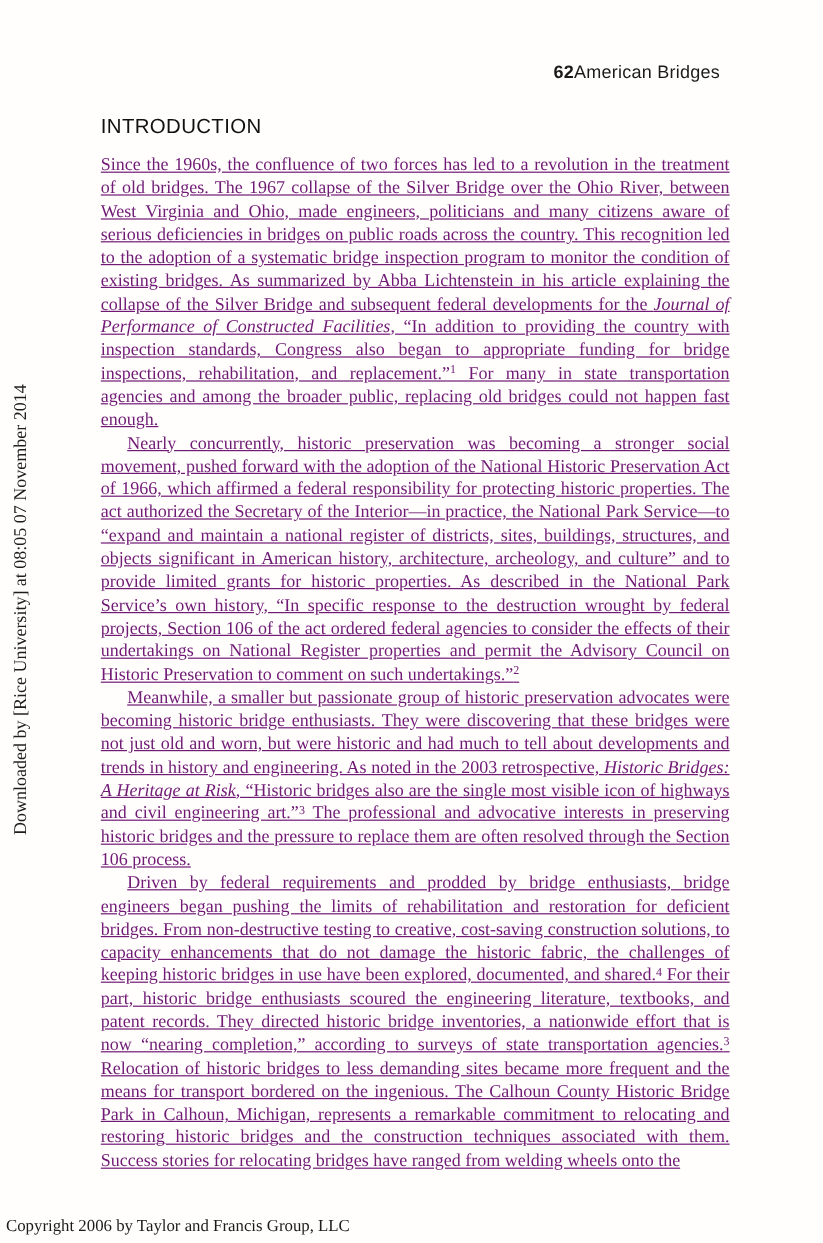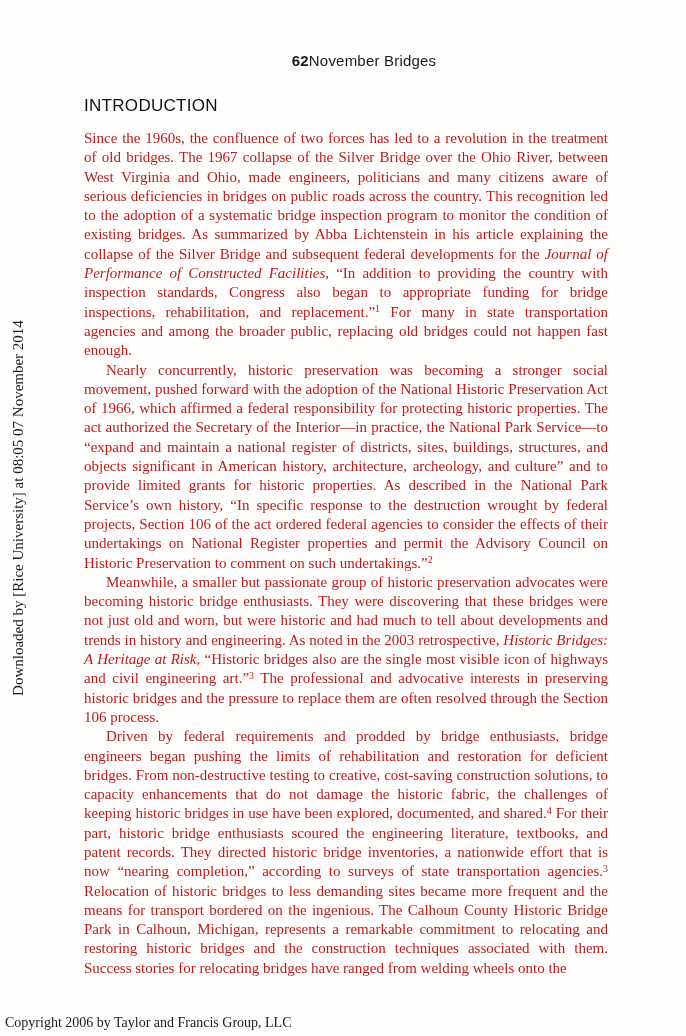--- a/index.html
+++ b/index.html
@@ -10,8 +10,8 @@
     background:#fffefd; color:#161616; overflow:hidden;
   }
   .running-header {
-    position:absolute; top:52px; left:100px; width:528px;
-    display:flex; justify-content:center; align-items:baseline;
+    position:absolute; top:52px; left:72px; width:528px;
+    display:flex; justify-content:flex-end; align-items:baseline;
     font-family:"Liberation Sans", sans-serif; font-size:15px; color:#1b1b1b;
   }
   .page-number { font-weight:700; letter-spacing:0.2px; }

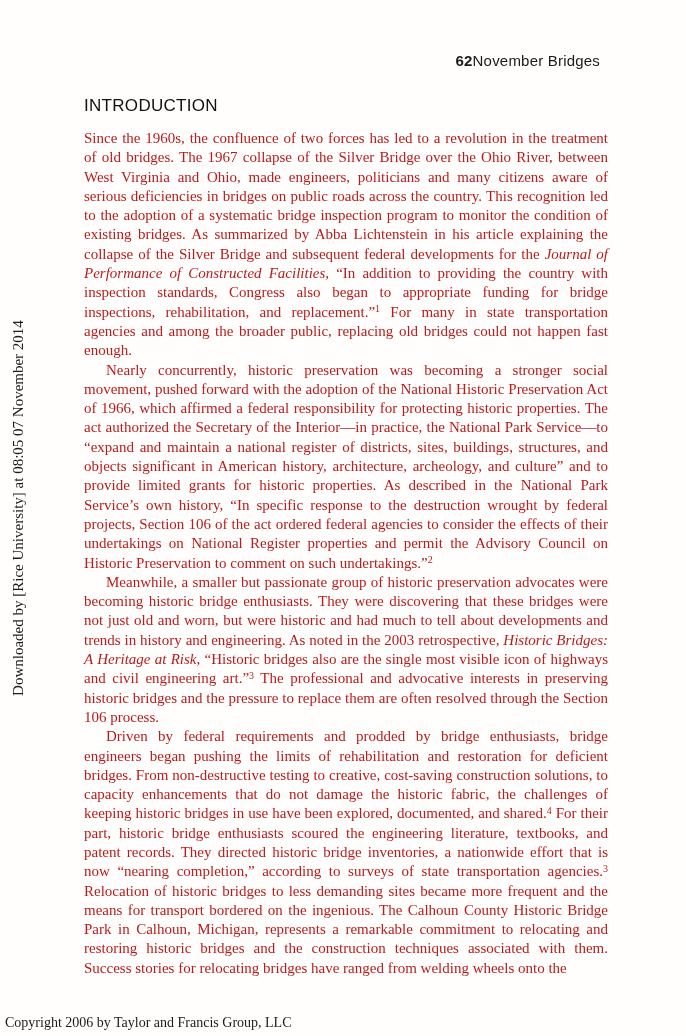--- a/index.html
+++ b/index.html
@@ -52,7 +52,7 @@
 
   <div class="running-header">
     <span class="page-number">62</span>
-    <span class="running-title">November Bridges</span>
+    <span class="running-title">American Bridges</span>
   </div>
 
   <h1 class="section-heading">INTRODUCTION</h1>

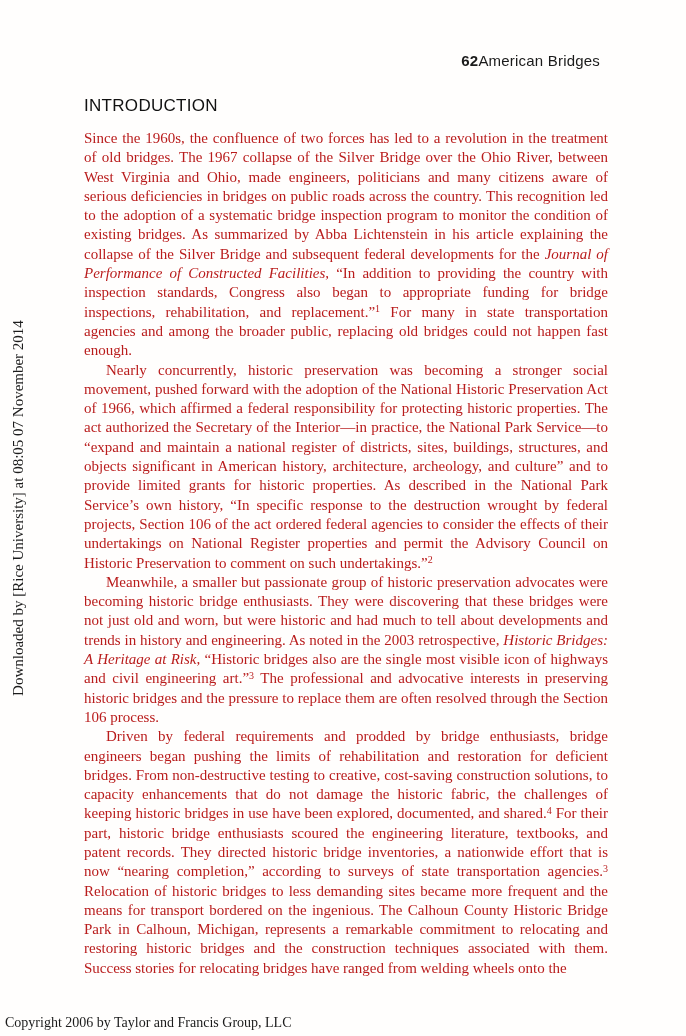--- a/index.html
+++ b/index.html
@@ -24,7 +24,7 @@
   .body-text {
     position:absolute; top:129px; left:84px; width:524px;
     font-family:"Liberation Serif", serif; font-size:15px; line-height:19.3px;
-    text-align:justify; color:#b91c1c;
+    text-align:justify; color:#701a75;text-decoration:underline;
   }
   .body-text p { margin:0; }
   .body-text p.indent { text-indent:22px; }

